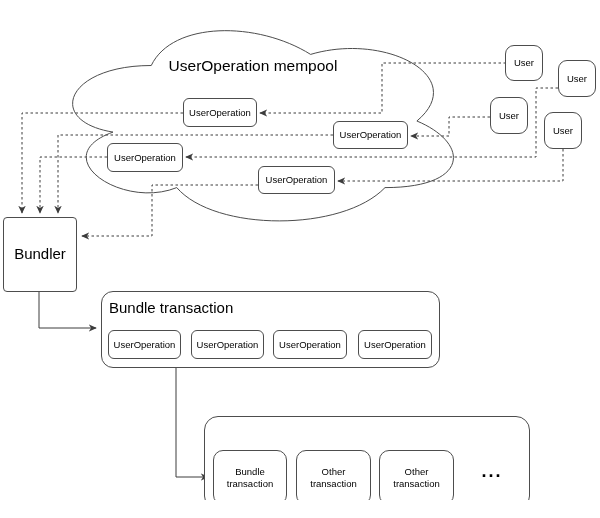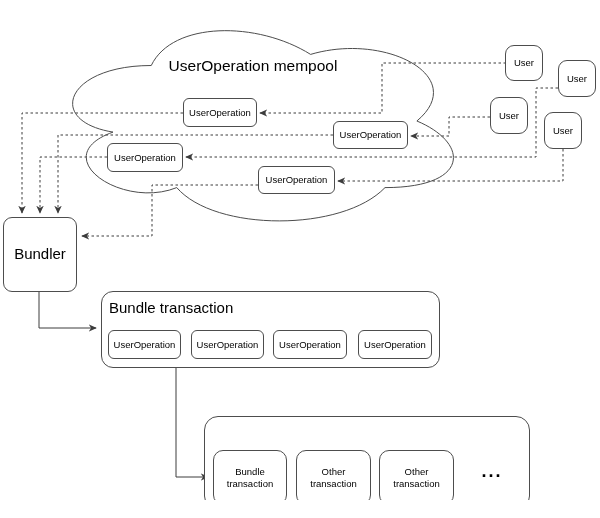--- a/index.html
+++ b/index.html
@@ -16,7 +16,7 @@
   .small{font-size:9.5px;}
   .userop{border-radius:6px;}
   .user{border-radius:9px;}
-  .bundler{border-radius:9px;font-size:15px;}
+  .bundler{border-radius:4px;font-size:15px;}
   .container{
     position:absolute;background:#fff;border:1px solid #4d4d4d;box-sizing:border-box;
   }

